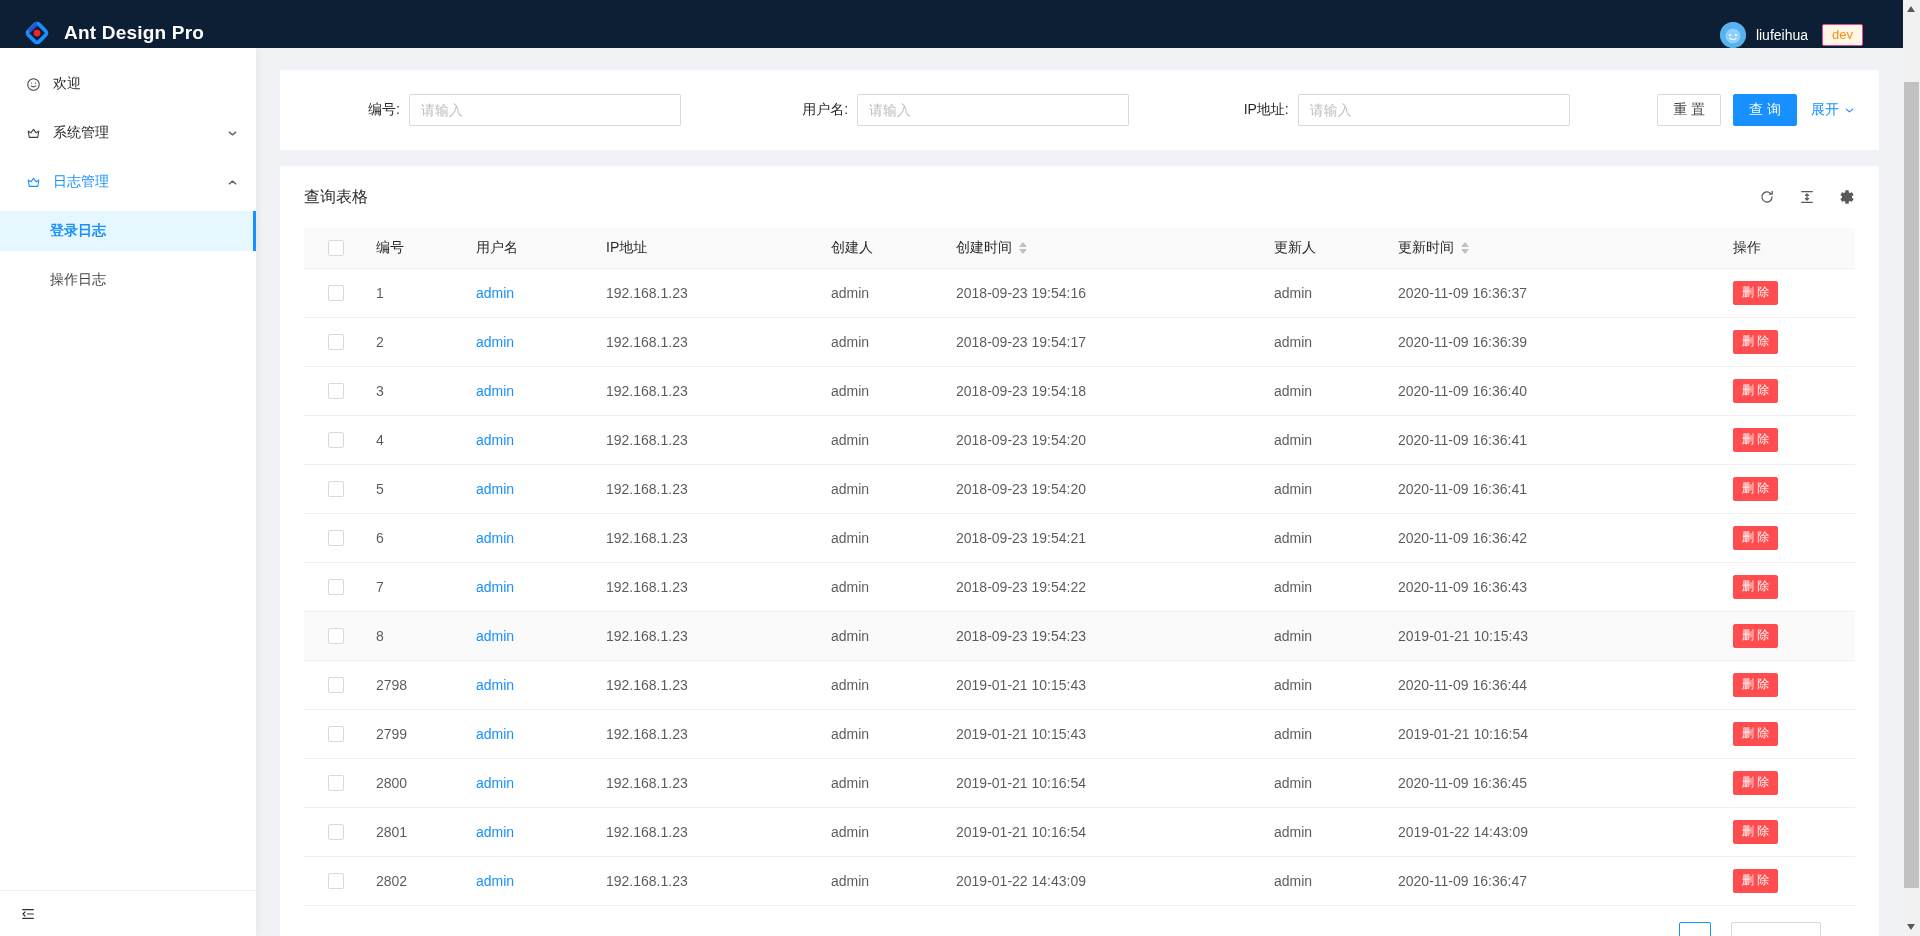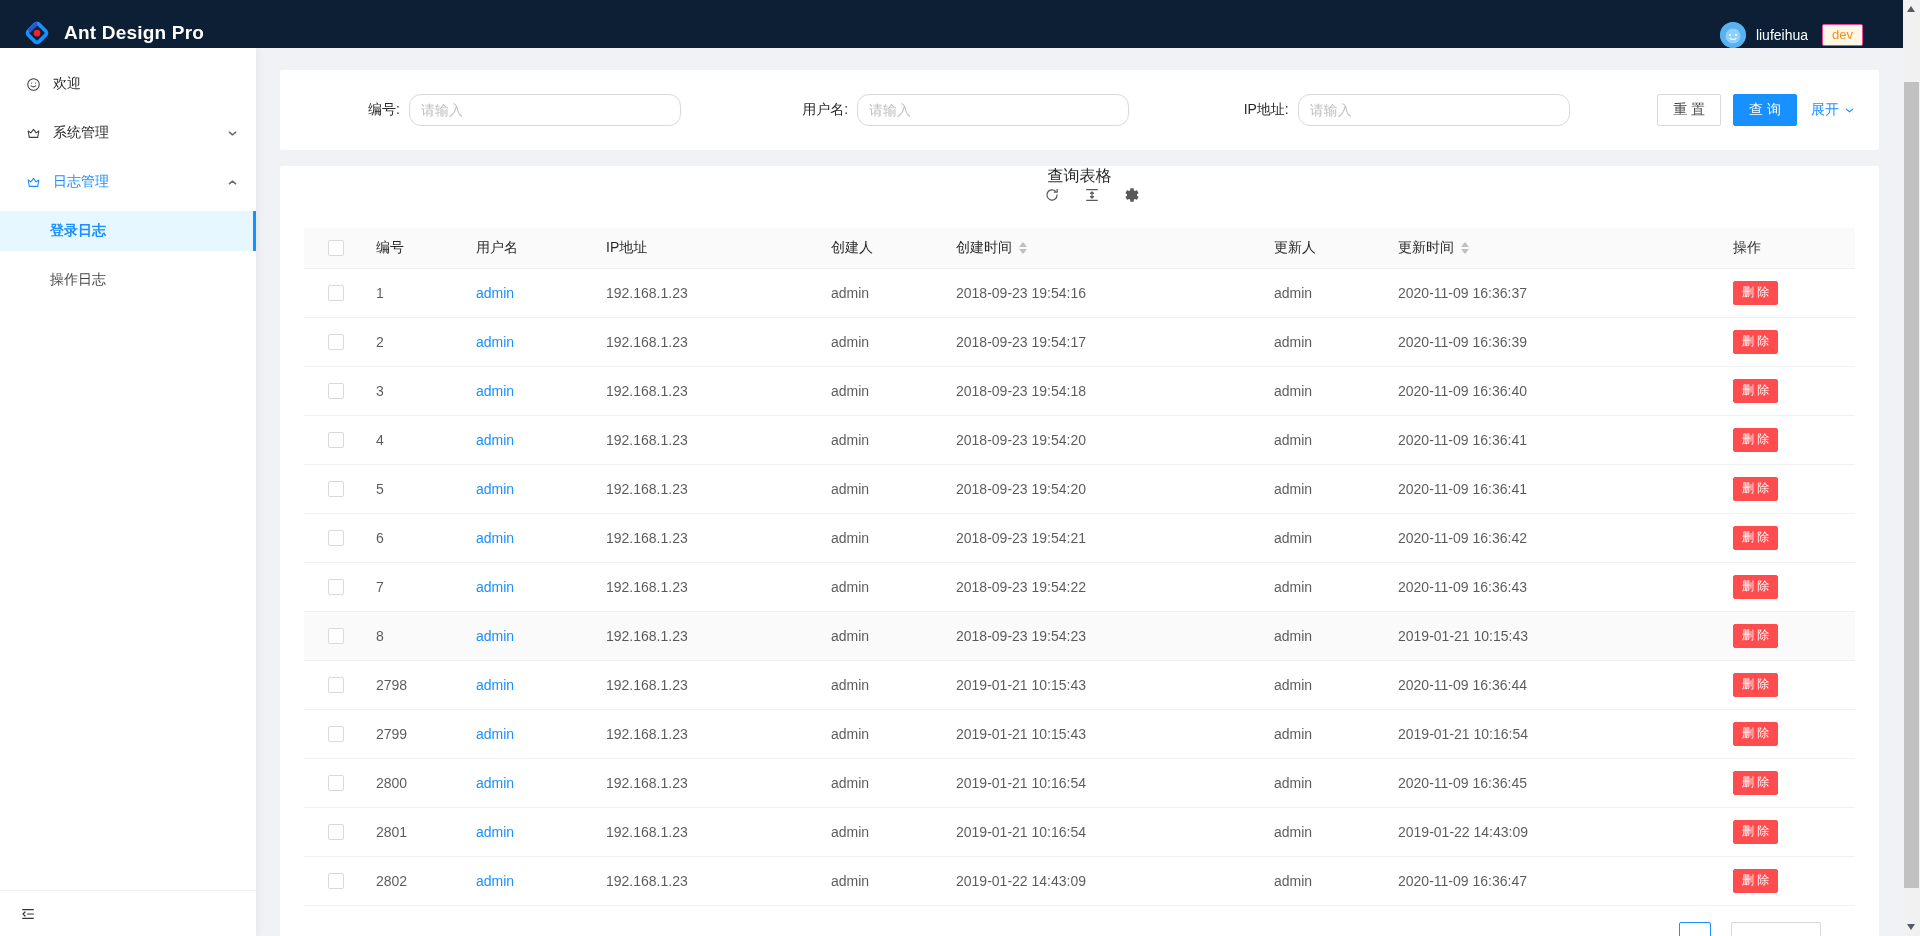--- a/index.html
+++ b/index.html
@@ -61,7 +61,7 @@
   .field { flex:1; display:flex; align-items:center; justify-content:center; }
   .field-label { color:rgba(0,0,0,.85); margin-right:9px; white-space:nowrap; }
   .text-input {
-    width:272px; height:32px; border:1px solid #d9d9d9; border-radius:12px; padding:0 11px;
+    width:272px; height:32px; border:1px solid #d9d9d9; border-radius:2px; padding:0 11px;
     font-size:14px; color:rgba(0,0,0,.65); outline:none; font-family:inherit;
   }
   .text-input::placeholder { color:#bfbfbf; }

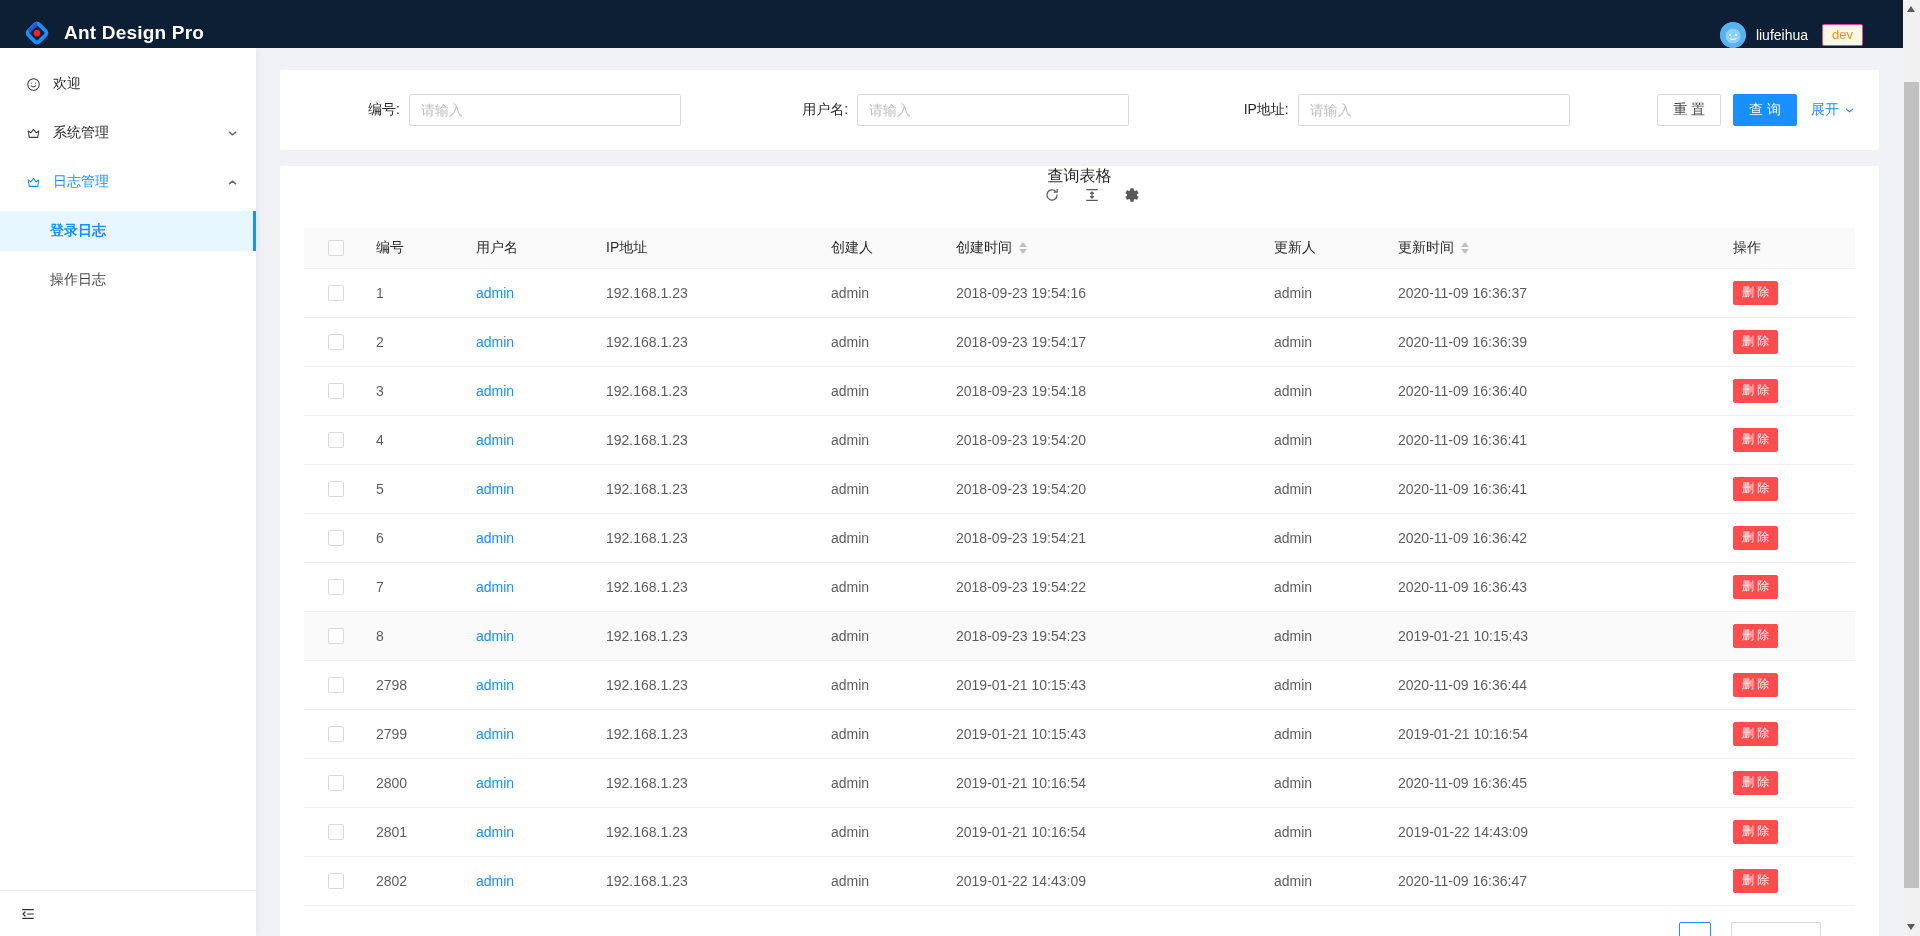--- a/index.html
+++ b/index.html
@@ -77,7 +77,7 @@
 
   
   .table-card { background:#fff; border-radius:2px; margin-top:16px; height:820px; padding:0 24px; }
-  .table-card-header { height:62px; display:flex; align-items:center; justify-content:flex-start;flex-direction:column; }
+  .table-card-header { height:62px; display:flex; align-items:center; justify-content:space-between; }
   .table-title { font-size:16px; color:rgba(0,0,0,.85); }
   .table-tools { display:flex; align-items:center; color:#595959; }
   .tool-icon { margin-left:24px; cursor:pointer; display:flex; }

